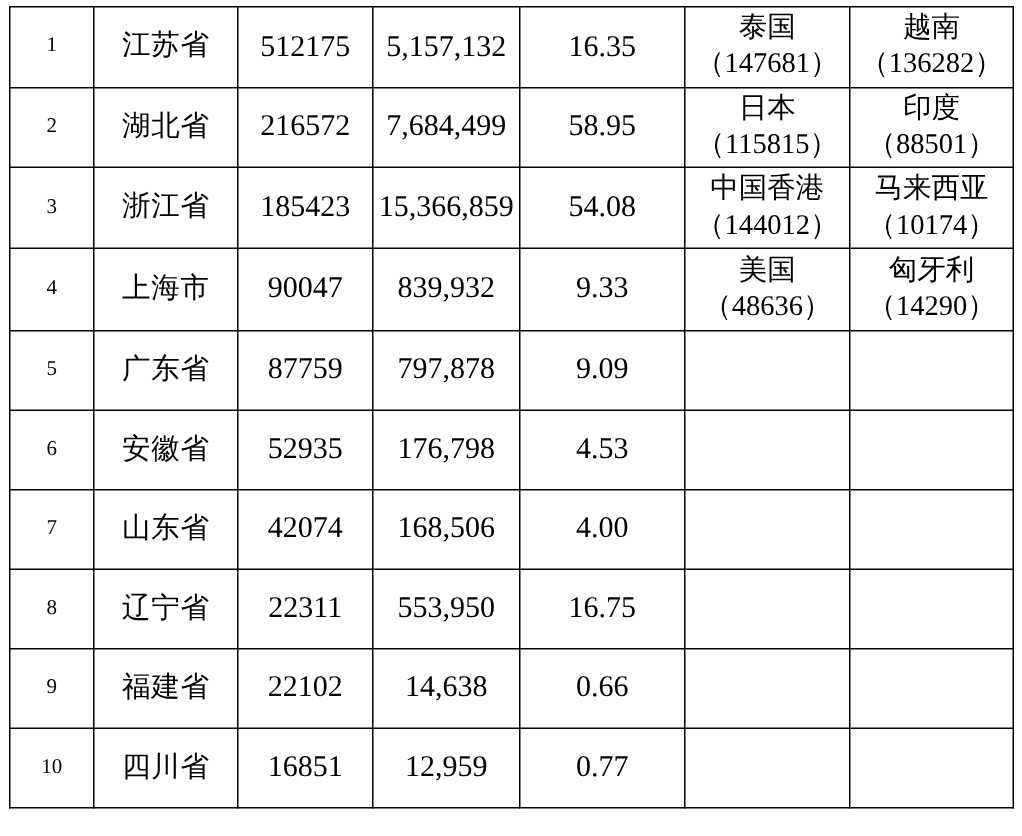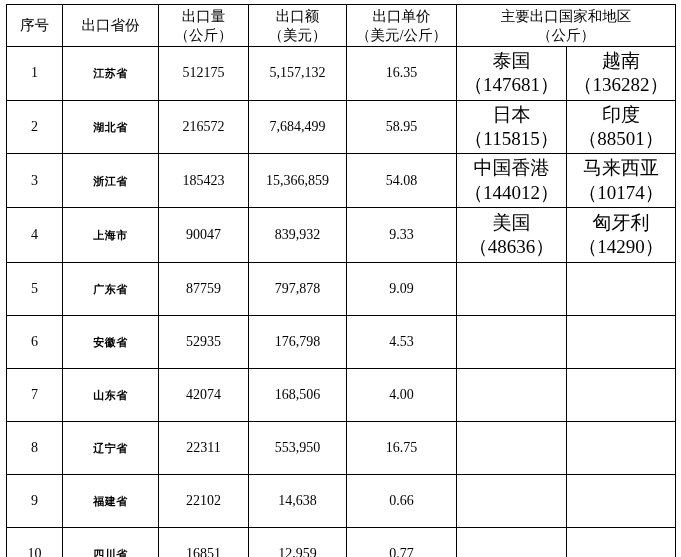--- a/index.html
+++ b/index.html
@@ -79,30 +79,6 @@
       <col class="c-dest-b">
     </colgroup>
     <tbody>
-      <tr>
-        <td class="head-cell">
-          <span class="l1">序号</span>
-        </td>
-        <td class="head-cell">
-          <span class="l1">出口省份</span>
-        </td>
-        <td class="head-cell">
-          <span class="l1">出口量</span>
-          <span class="l2">（公斤）</span>
-        </td>
-        <td class="head-cell">
-          <span class="l1">出口额</span>
-          <span class="l2">（美元）</span>
-        </td>
-        <td class="head-cell">
-          <span class="l1">出口单价</span>
-          <span class="l2">（美元/公斤）</span>
-        </td>
-        <td class="head-cell" colspan="2">
-          <span class="l1">主要出口国家和地区</span>
-          <span class="l2">（公斤）</span>
-        </td>
-      </tr>
 
       <tr class="body-row">
         <td class="cell-idx">1</td>

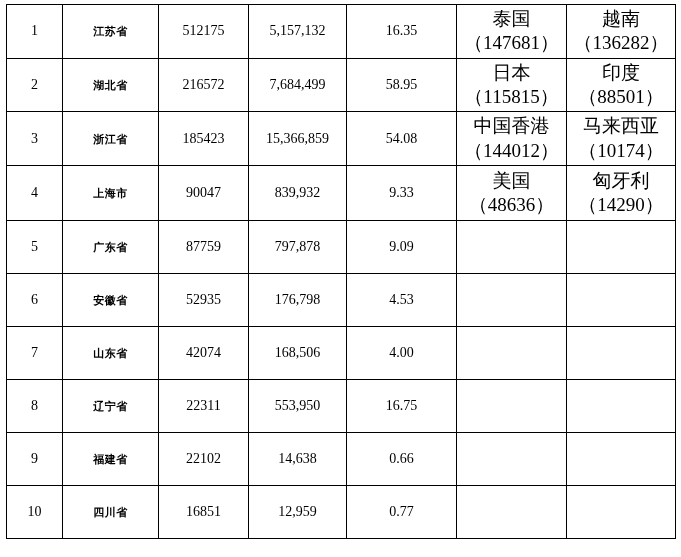--- a/index.html
+++ b/index.html
@@ -54,7 +54,7 @@
   .body-row.tall td { height: 50px; }
 
   .cell-idx   { font-size: 14px; }
-  .cell-prov  { font-size: 11px; letter-spacing: 0.5px; font-weight: bold; }
+  .cell-prov  { font-size: 19px; letter-spacing: 0.5px; }
   .cell-num   { font-size: 14px; font-family: Liberation Serif, serif; }
   .dest {
     font-size: 19px;

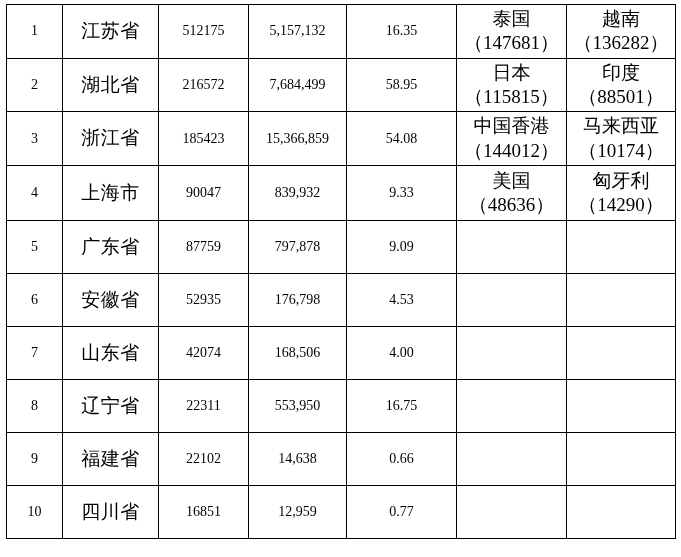--- a/index.html
+++ b/index.html
@@ -55,7 +55,7 @@
 
   .cell-idx   { font-size: 14px; }
   .cell-prov  { font-size: 19px; letter-spacing: 0.5px; }
-  .cell-num   { font-size: 14px; font-family: Liberation Serif, serif; }
+  .cell-num   { font-size: 20px; font-family: Liberation Serif, serif; }
   .dest {
     font-size: 19px;
     line-height: 1.3;

